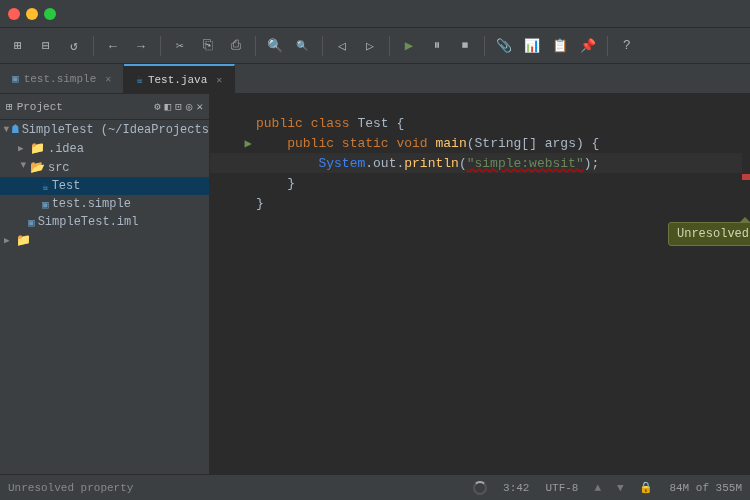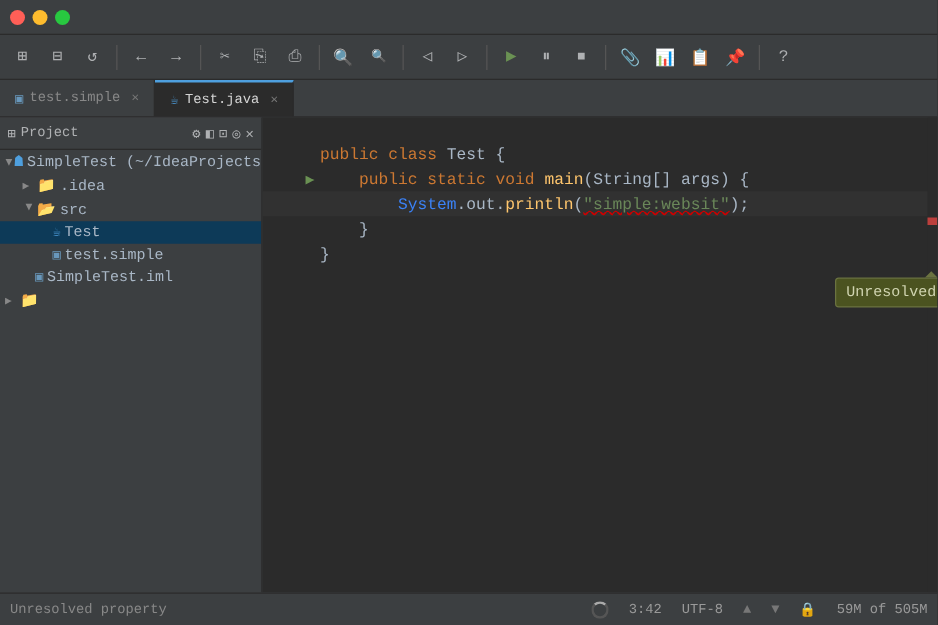--- a/index.html
+++ b/index.html
@@ -427,7 +427,7 @@
     <span style="color:#777;">▲</span>
     <span style="color:#777;">▼</span>
     <span style="color:#777;">🔒</span>
-    <span class="status-item">59M of 505M</span>
+    <span class="status-item">84M of 355M</span>
   </div>
 </div>
 

